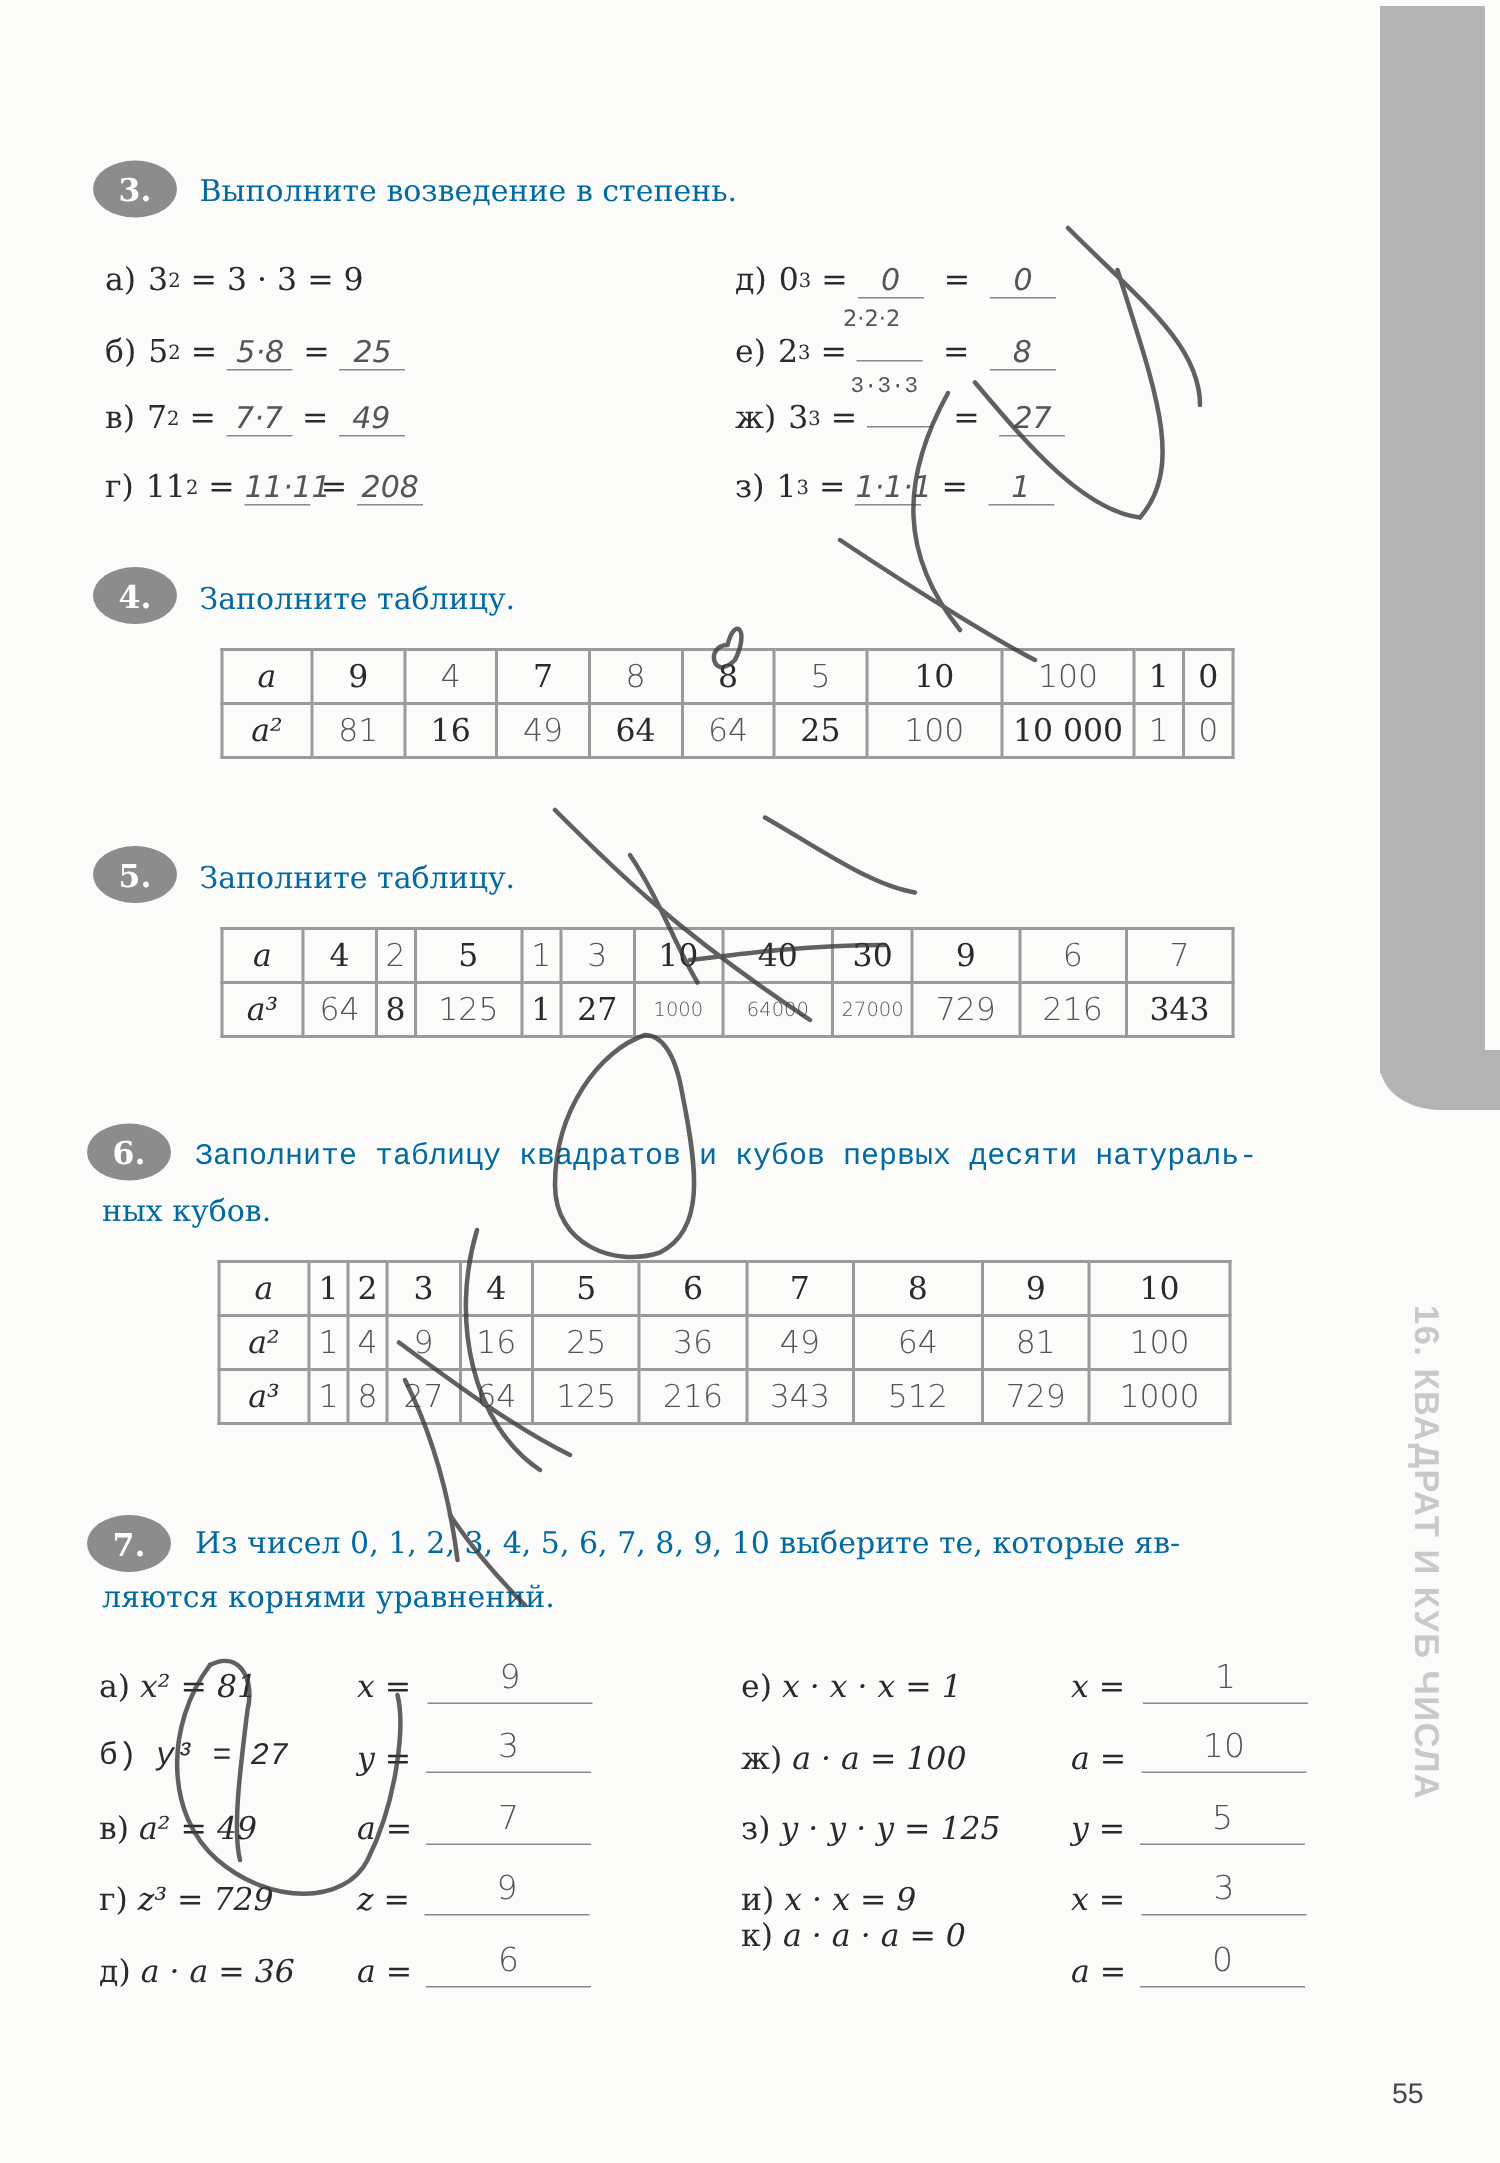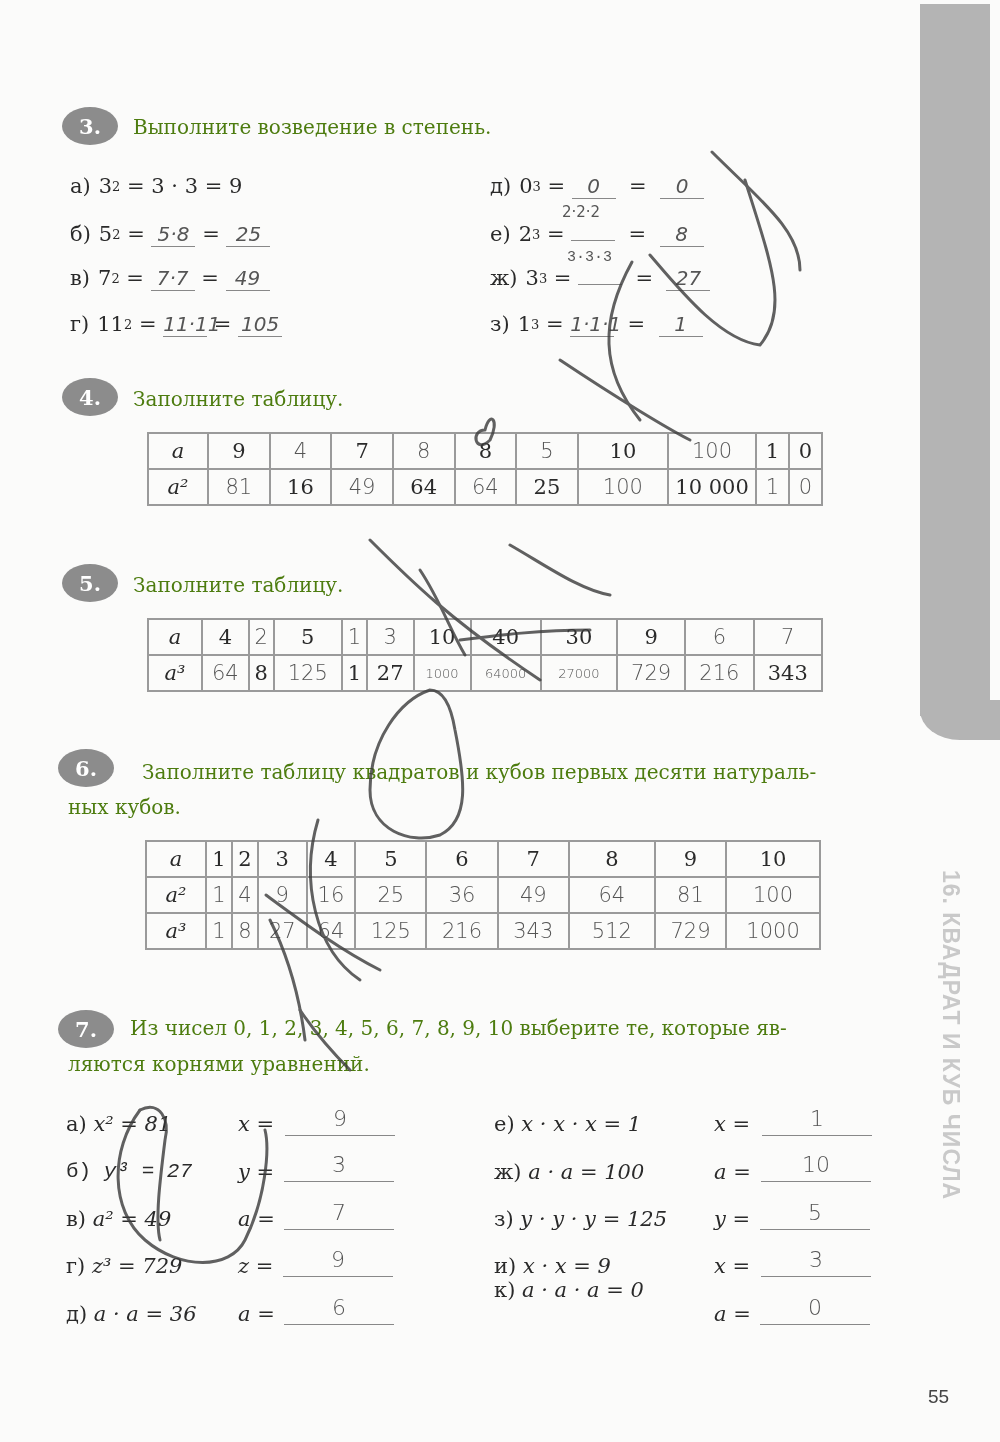--- a/index.html
+++ b/index.html
@@ -13,7 +13,7 @@
     .page-number { position: absolute; left: 928px; top: 1386px; font-family: "Liberation Sans", sans-serif; font-size: 19px; color: #444; }
 
     .task-badge { position: absolute; width: 56px; height: 38px; border-radius: 50%; background: #8c8c8c; color: #fff; font-weight: bold; font-size: 21px; display: flex; align-items: center; justify-content: center; }
-    .task-title { position: absolute; font-size: 20px; color: #4d7c0f; white-space: nowrap; }
+    .task-title { position: absolute; font-size: 20px; color: #0369a1; white-space: nowrap; }
 
     .expr { position: absolute; font-size: 21px; white-space: nowrap; display: flex; align-items: baseline; }
     .expr sup { font-size: 13px; position: relative; top: -2px; }

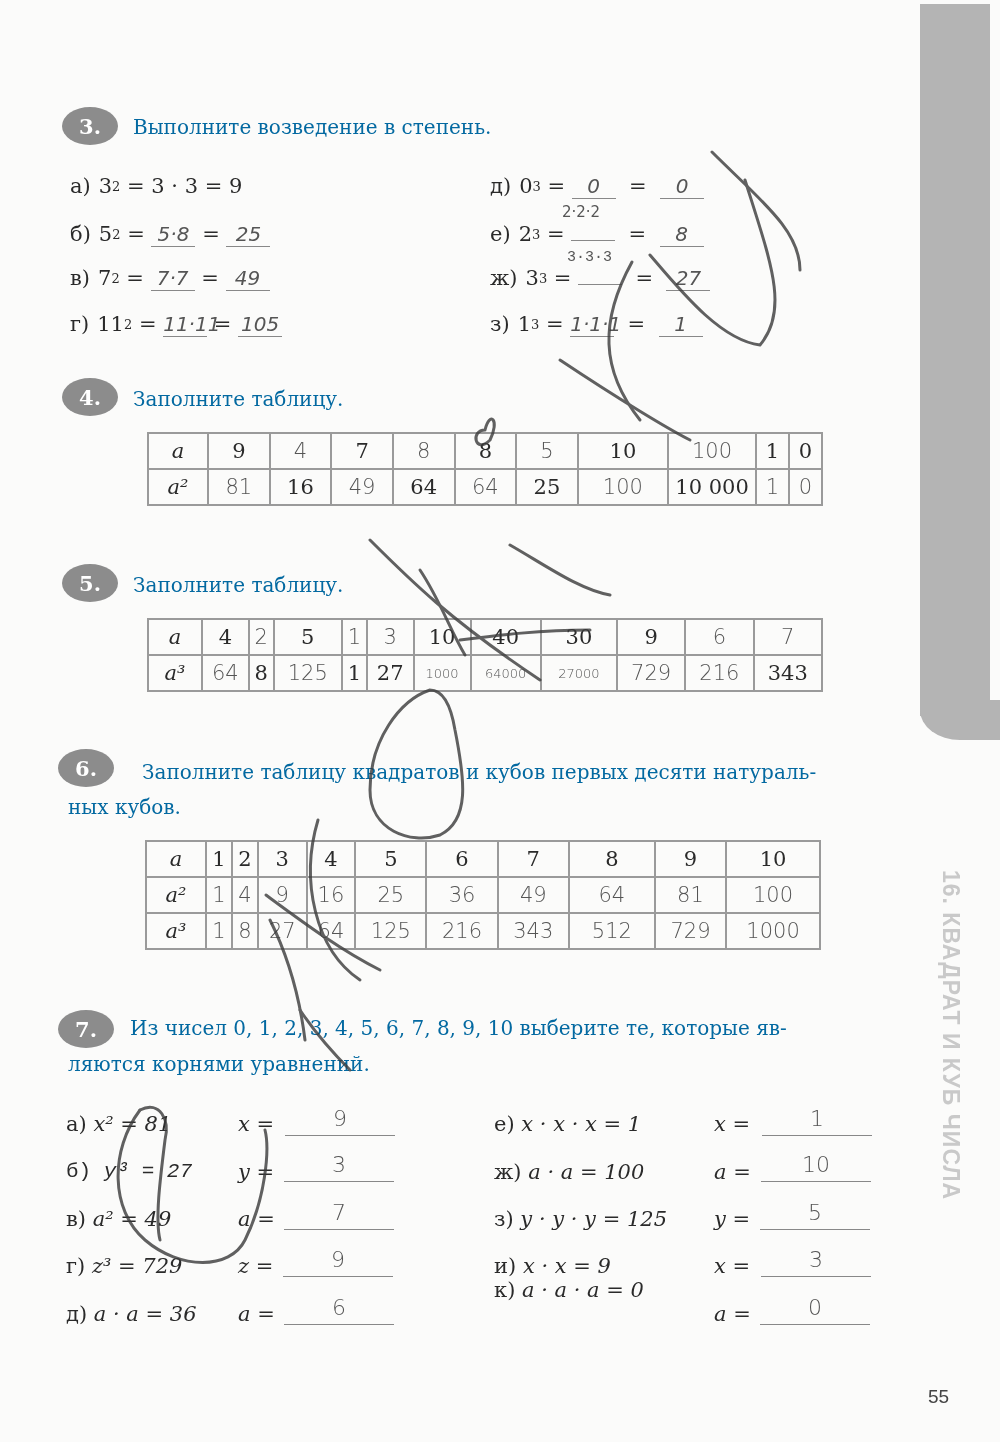--- a/index.html
+++ b/index.html
@@ -61,7 +61,7 @@
 </div>
 <div class="expr" style="left:70px;top:312px;">
   <span>г)</span><span class="gap"></span>
-  <span>11</span><sup>2</sup>&nbsp;=&nbsp;<span class="blank" style="width:44px;">11·11</span>&nbsp;=&nbsp;<span class="blank" style="width:44px;">105</span>
+  <span>11</span><sup>2</sup>&nbsp;=&nbsp;<span class="blank" style="width:44px;">11·11</span>&nbsp;=&nbsp;<span class="blank" style="width:44px;">208</span>
 </div>
 
 <div class="expr" style="left:490px;top:174px;">

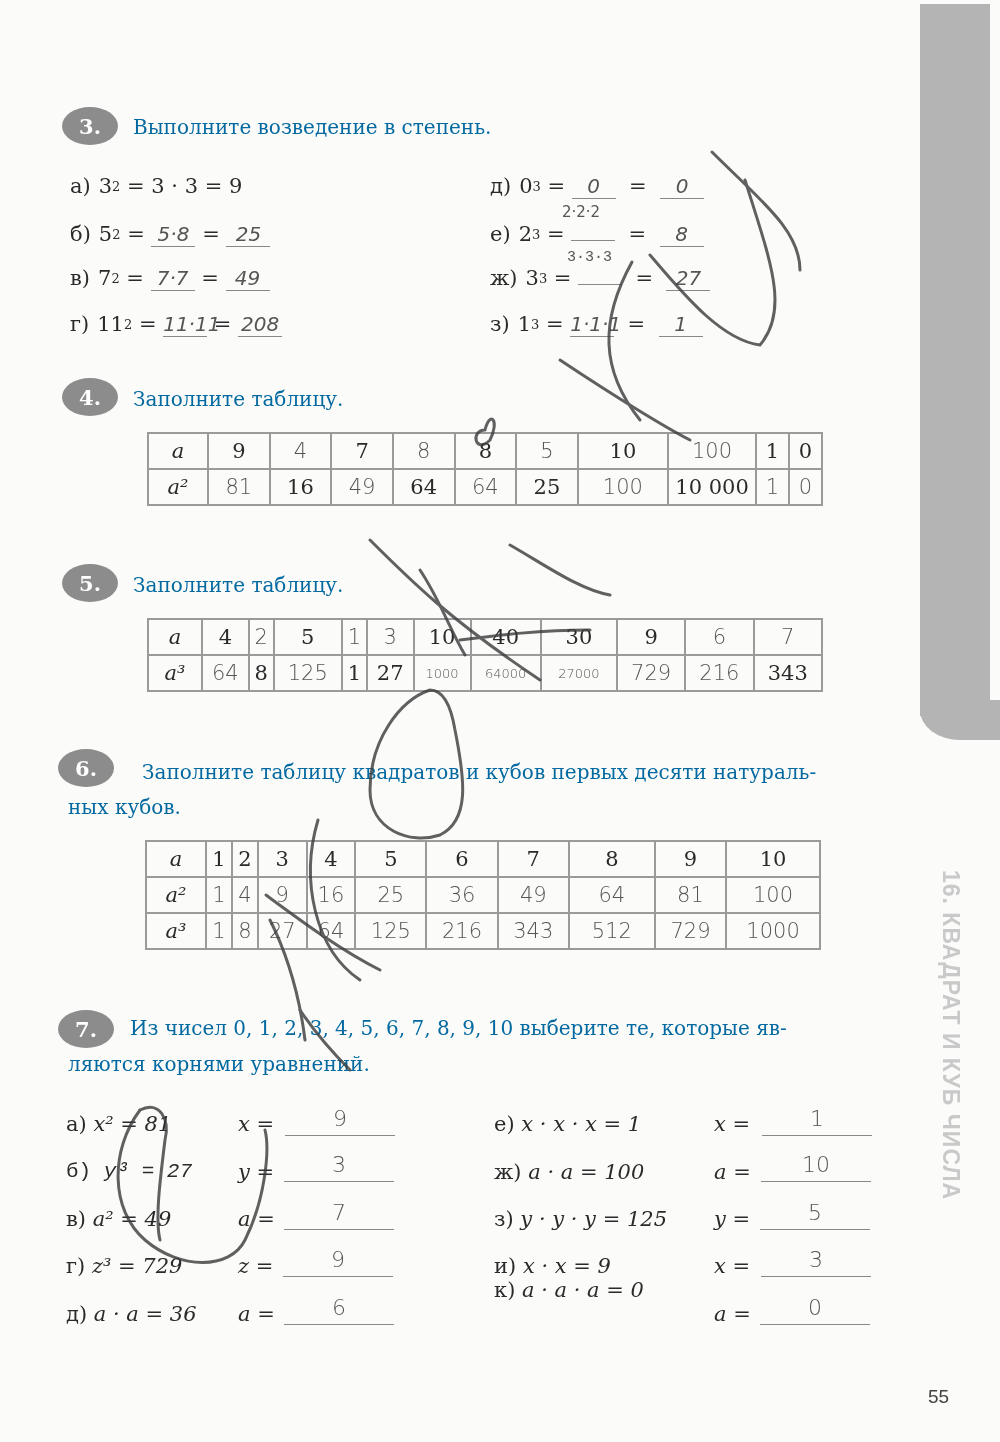--- a/index.html
+++ b/index.html
@@ -129,7 +129,7 @@
     <td class="hand">3</td>
     <td>10</td>
     <td>40</td>
-    <td style="width:76px;">30</td>
+    <td style="width:53px;">30</td>
     <td>9</td>
     <td class="hand">6</td>
     <td class="hand">7</td>

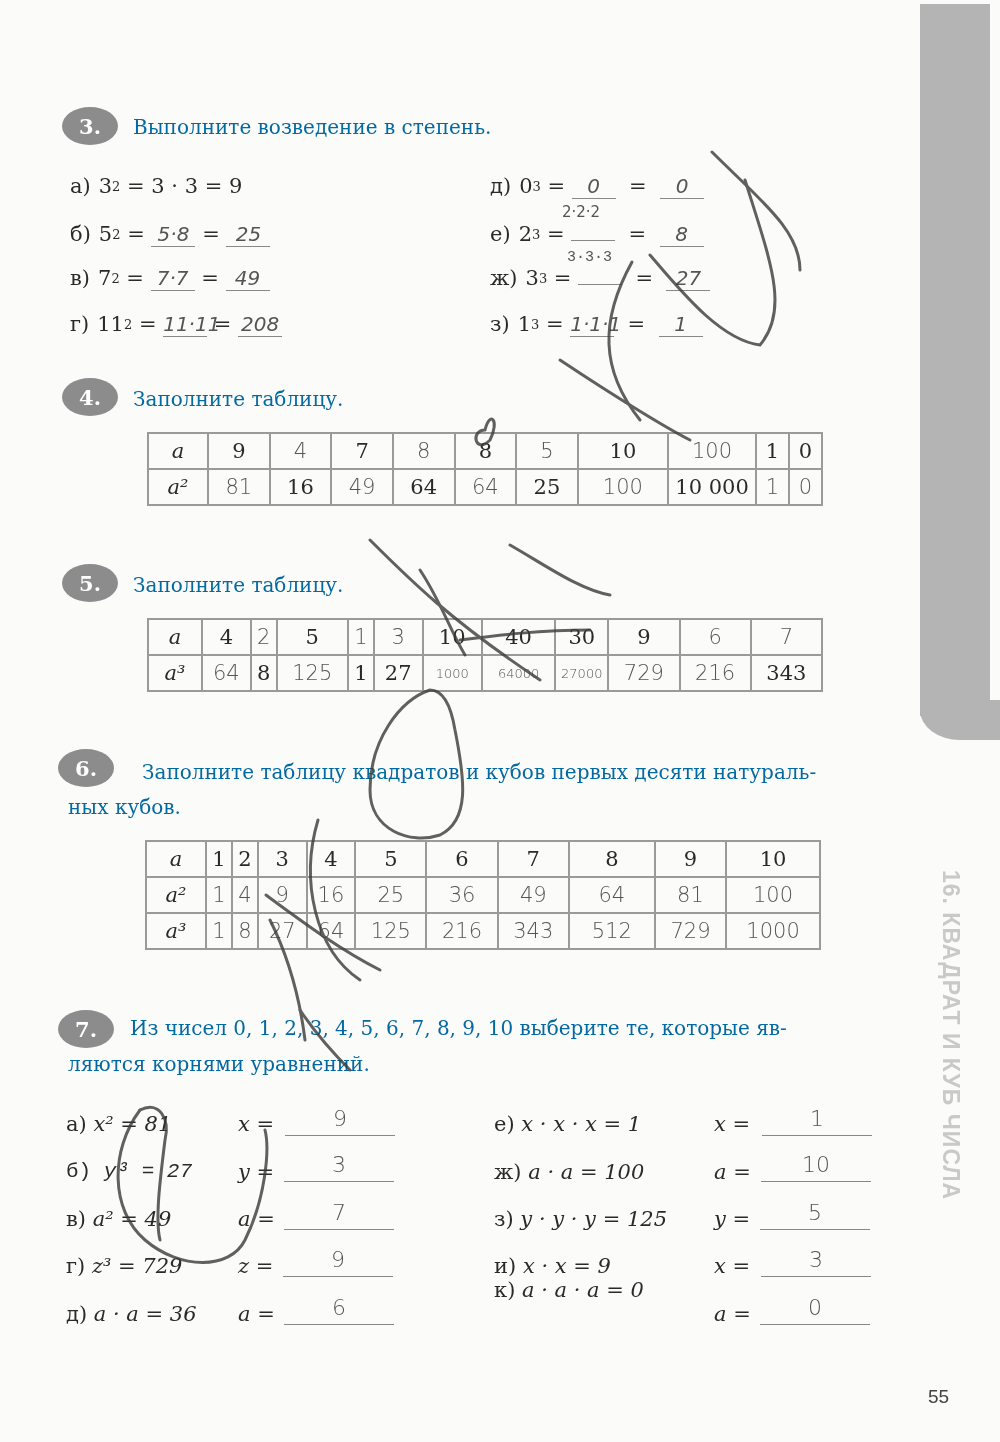--- a/index.html
+++ b/index.html
@@ -152,7 +152,7 @@
   </table>
 
 <div class="task-badge" style="left:58px;top:749px;">6.</div>
-<div class="task-title" style="left:142px;top:760px;">Заполните таблицу квадратов и кубов первых десяти натураль-</div>
+<div class="task-title" style="left:130px;top:760px;font-family:Liberation Mono, monospace;">Заполните таблицу квадратов и кубов первых десяти натураль-</div>
 <div class="task-title" style="left:68px;top:795px;">ных кубов.</div>
 <table class="grid" style="left:145px;top:840px;width:676px;">
   <tbody>

